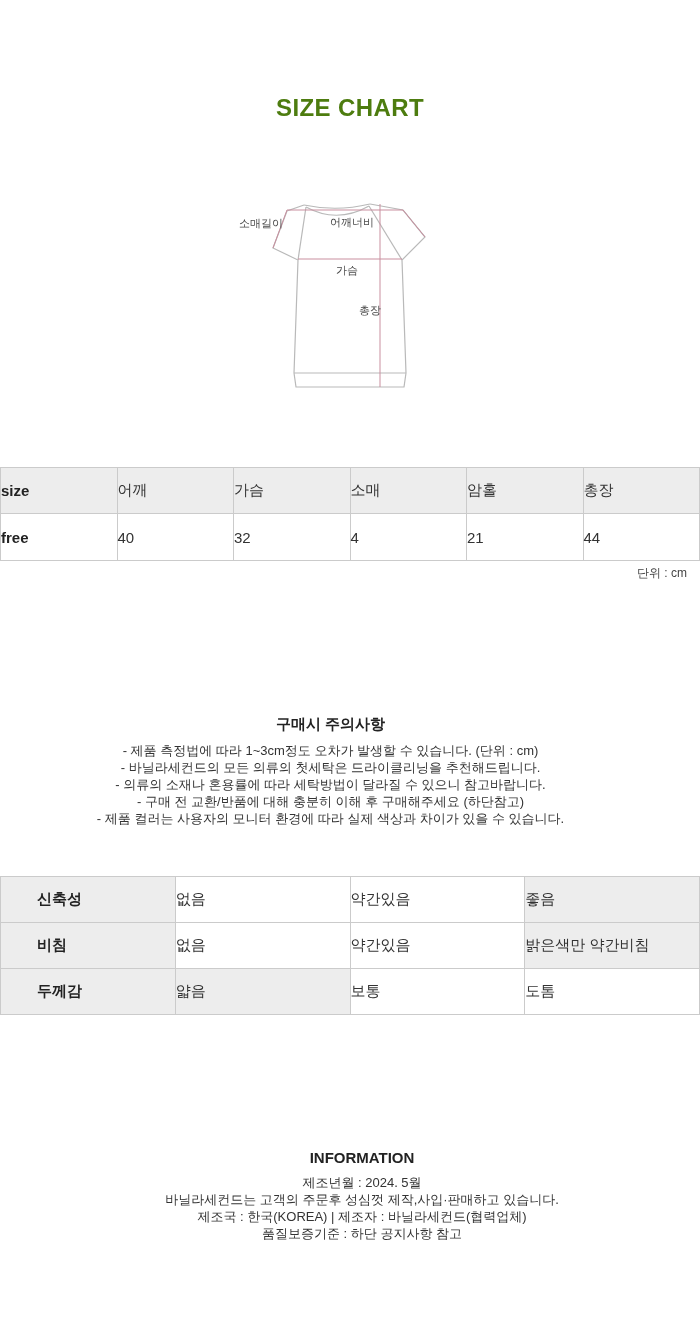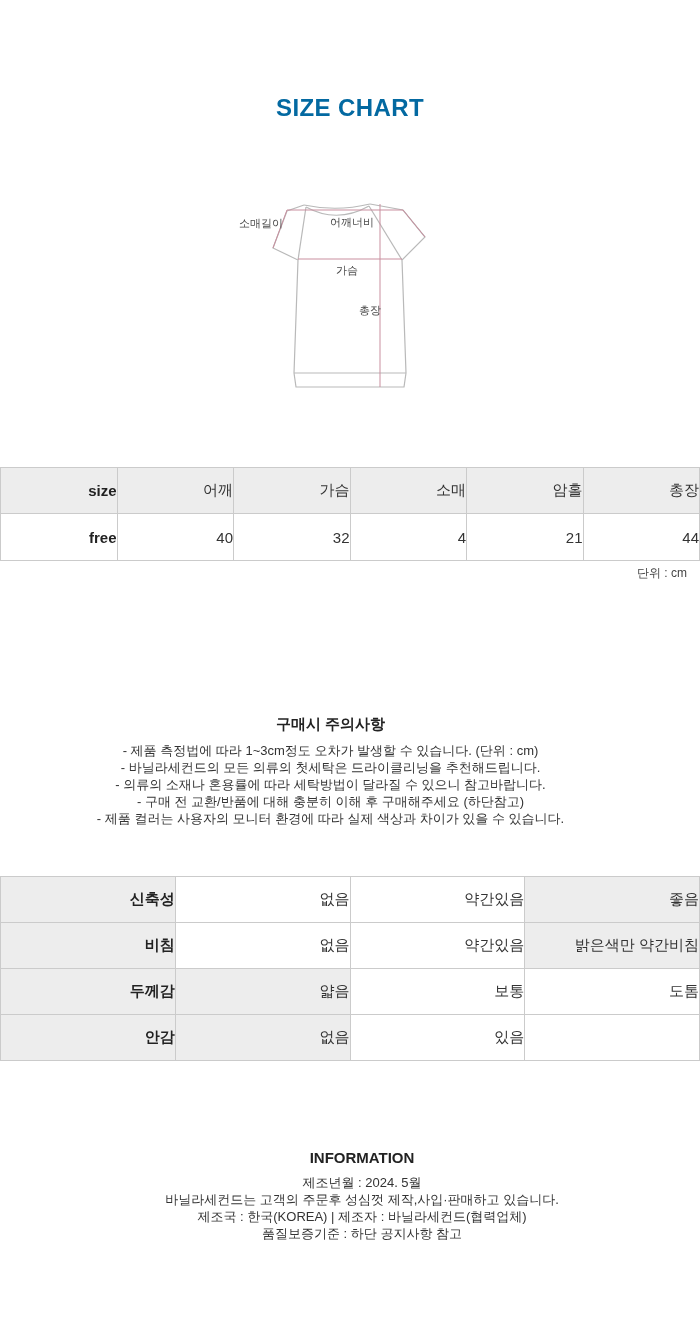--- a/index.html
+++ b/index.html
@@ -20,7 +20,7 @@
     font-size: 24px;
     font-weight: 600;
     letter-spacing: 0.4px;
-    color: #0369a1;
+    color: #4d7c0f;
   }
   .diagram-wrap {
     position: absolute;

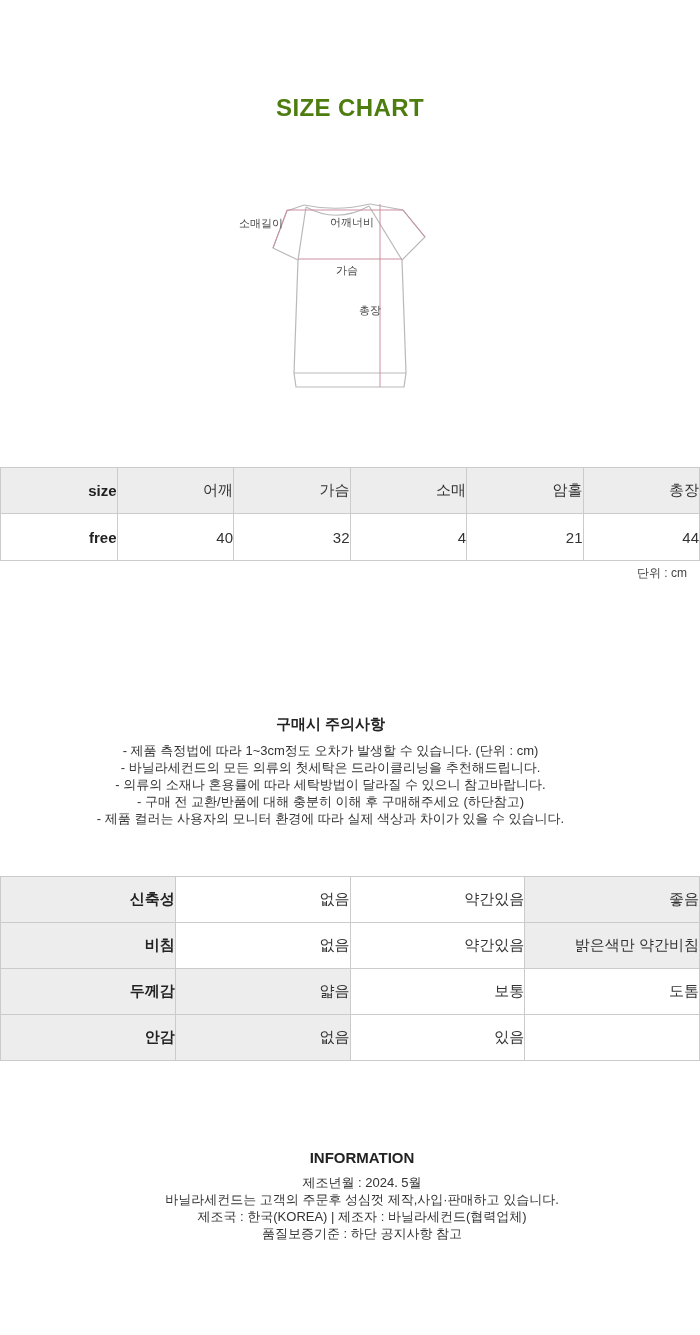--- a/index.html
+++ b/index.html
@@ -36,7 +36,7 @@
   }
   td {
     border: 1px solid #cbcbcb;
-    text-align: right;
+    text-align: left;
     vertical-align: middle;
     font-size: 15px;
     color: #333;

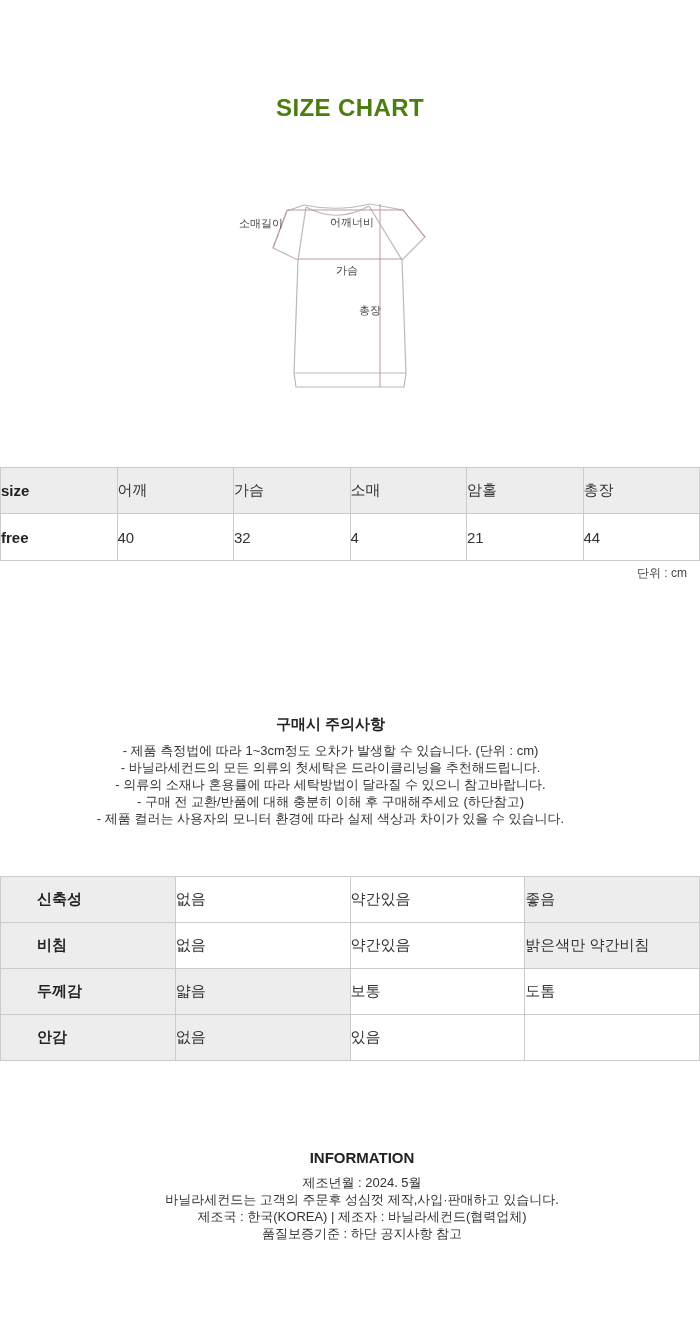--- a/index.html
+++ b/index.html
@@ -173,12 +173,6 @@
           <td>보통</td>
           <td>도톰</td>
         </tr>
-        <tr>
-          <td class="label">안감</td>
-          <td class="hl">없음</td>
-          <td>있음</td>
-          <td></td>
-        </tr>
       </tbody>
   </table>
 

